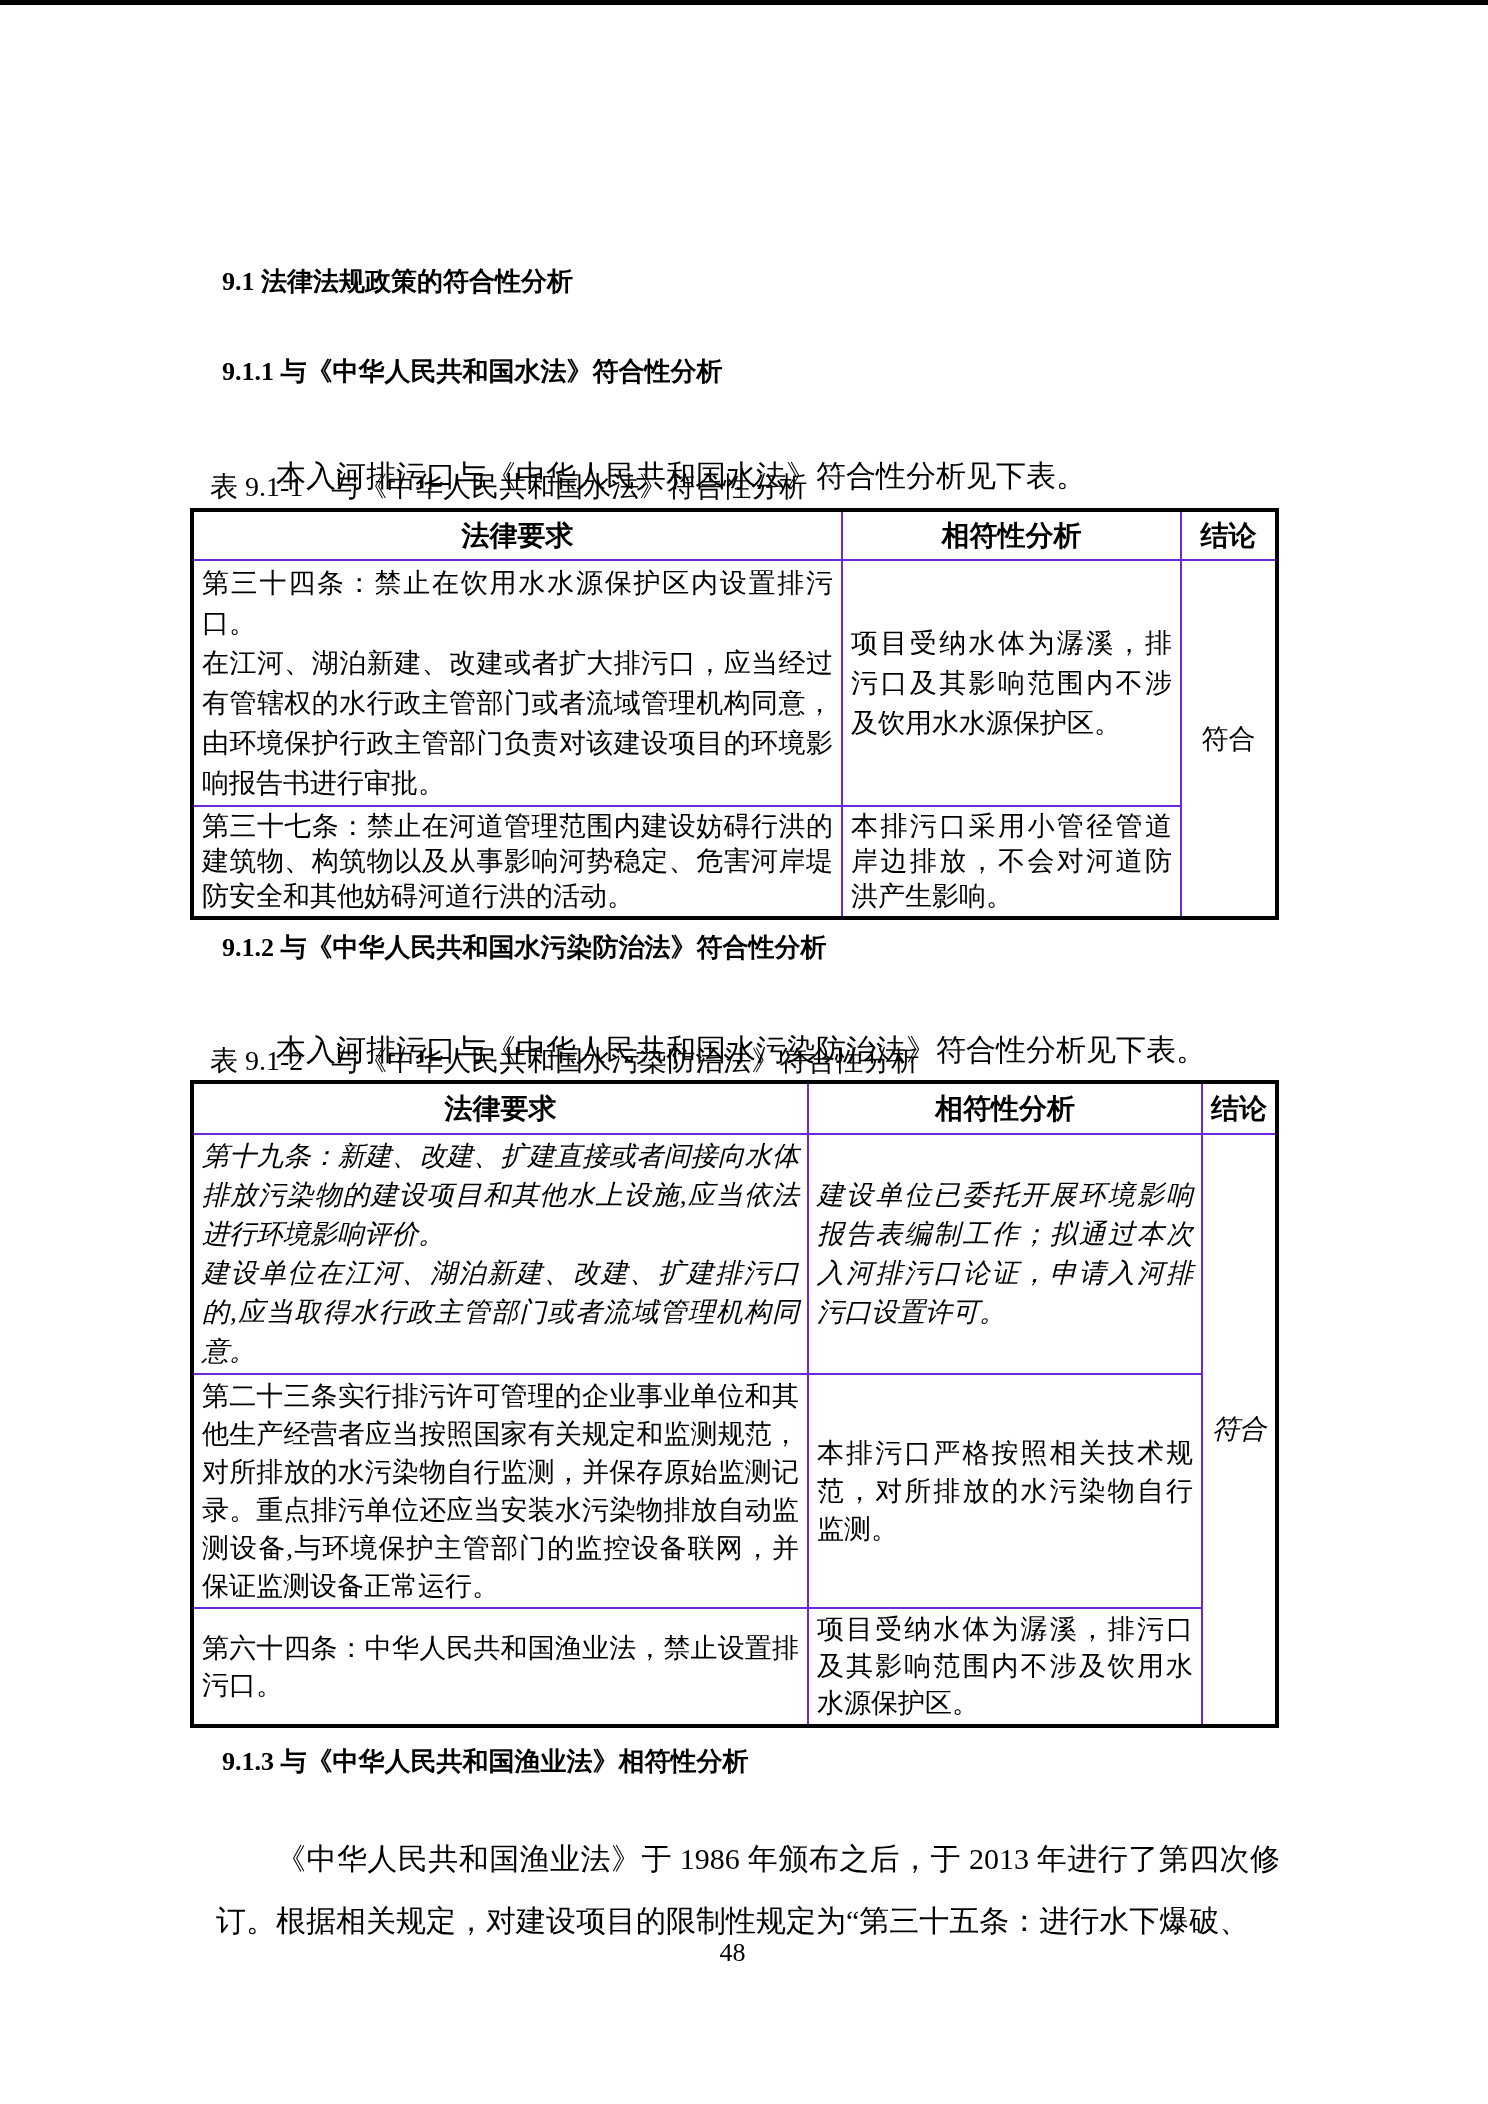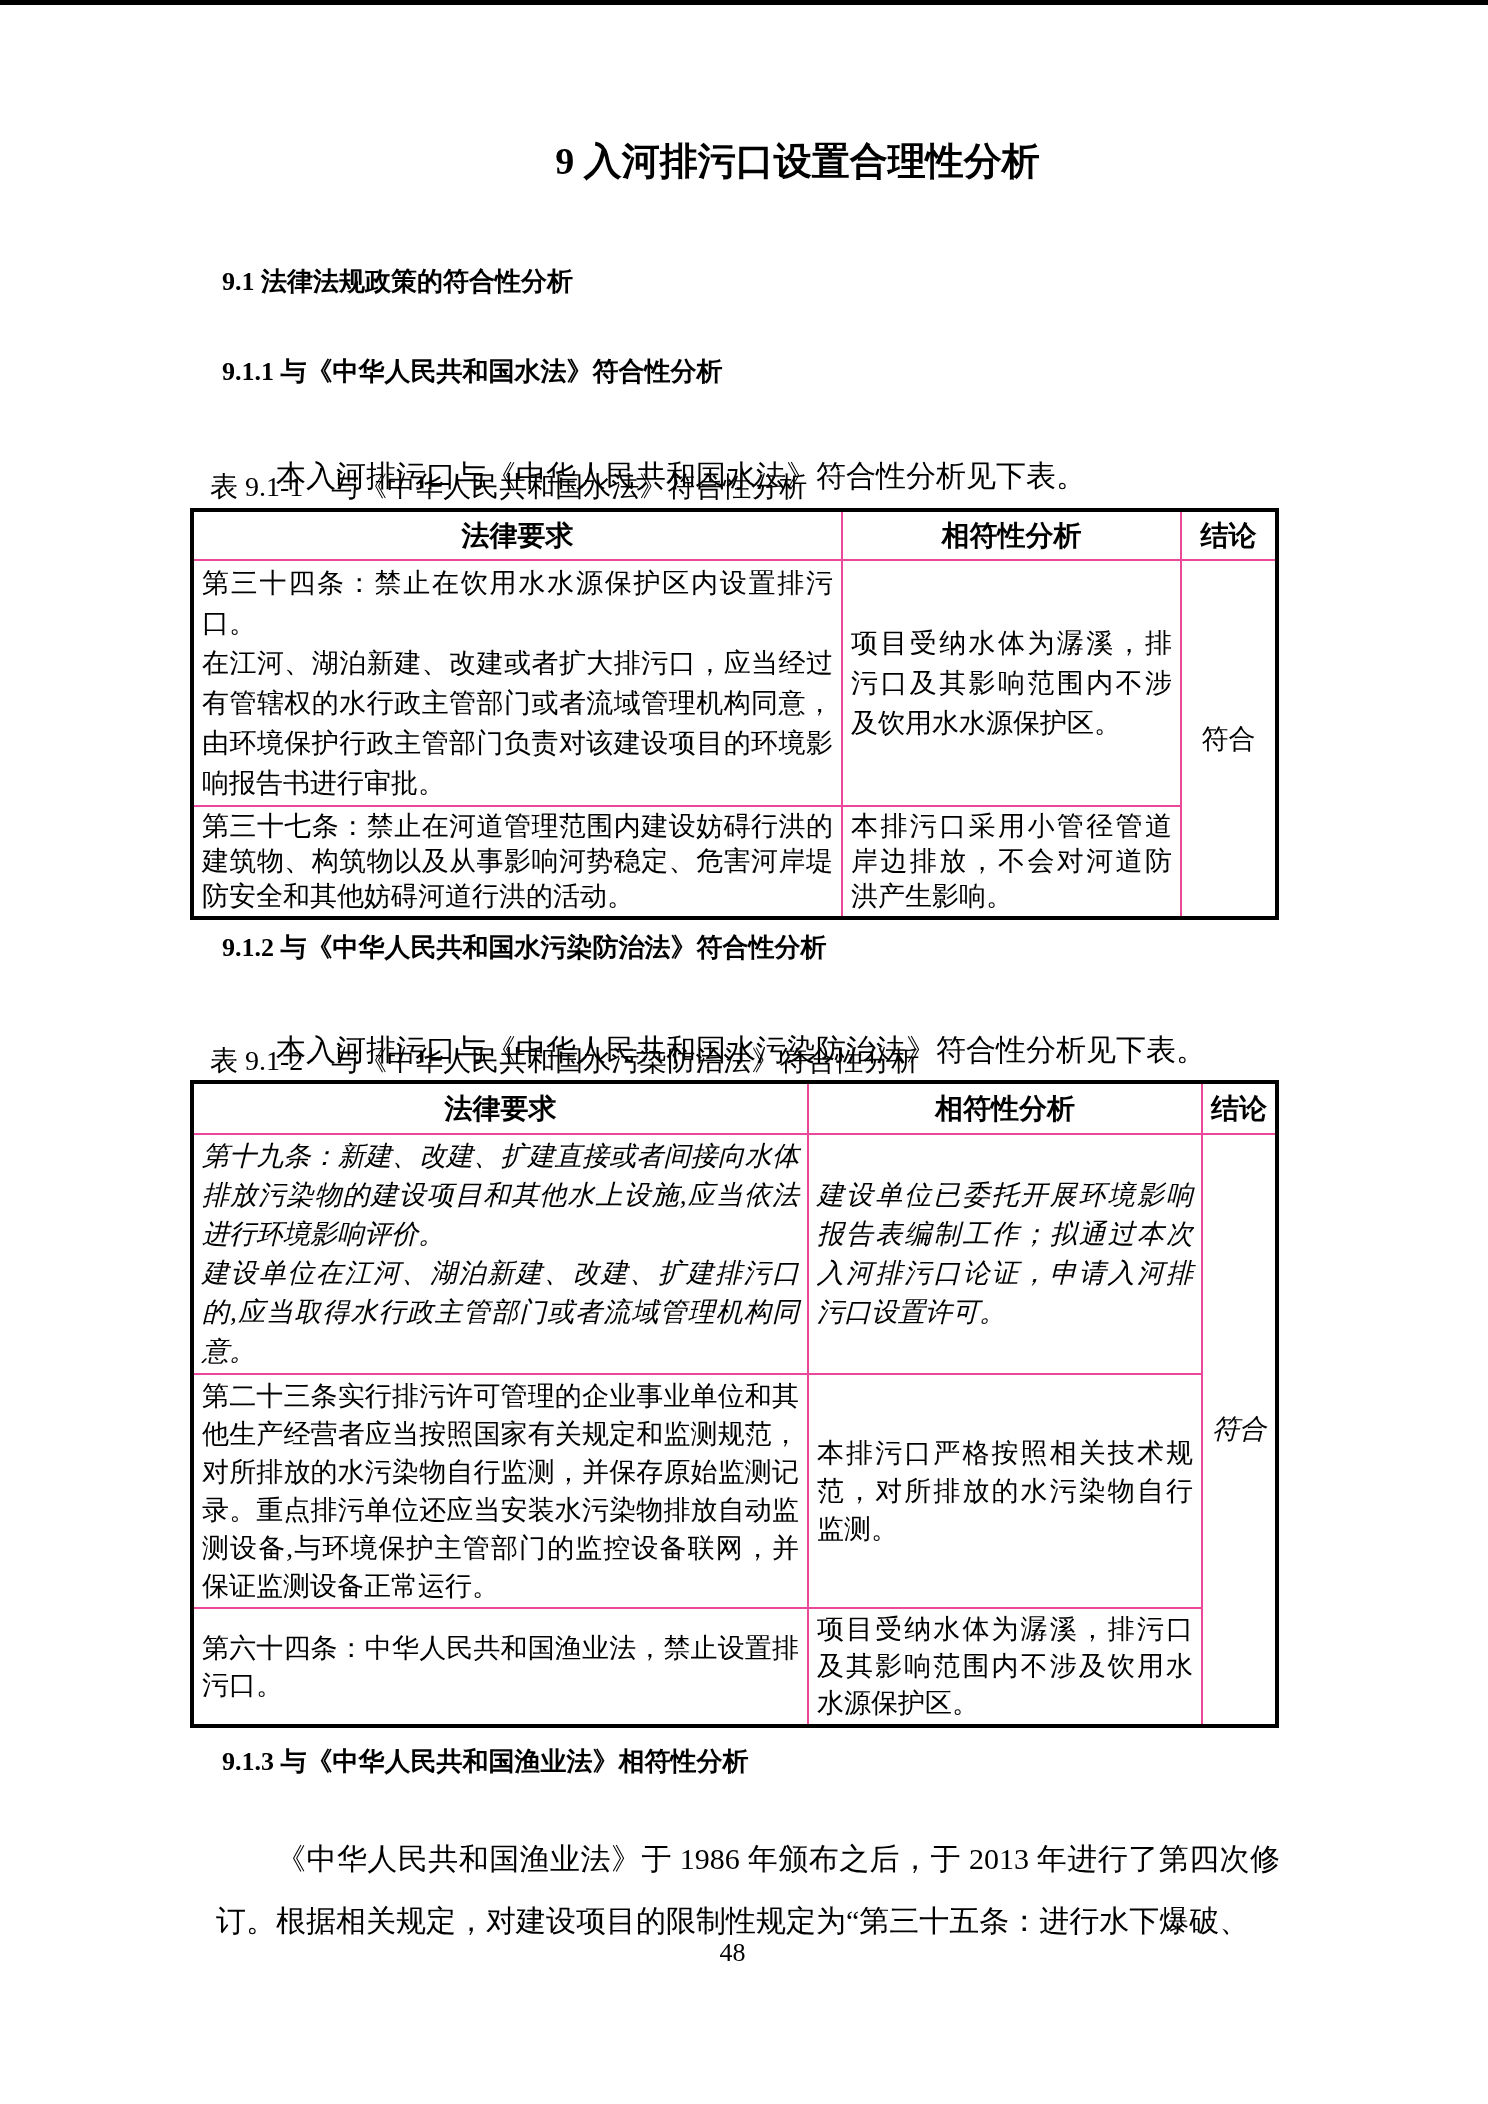--- a/index.html
+++ b/index.html
@@ -92,7 +92,6 @@
 
   <div class="scan-edge-top"></div>
 
-  <div class="doc-title">9 入河排污口设置合理性分析</div>
 
   <div class="h2 h91">9.1 法律法规政策的符合性分析</div>
 

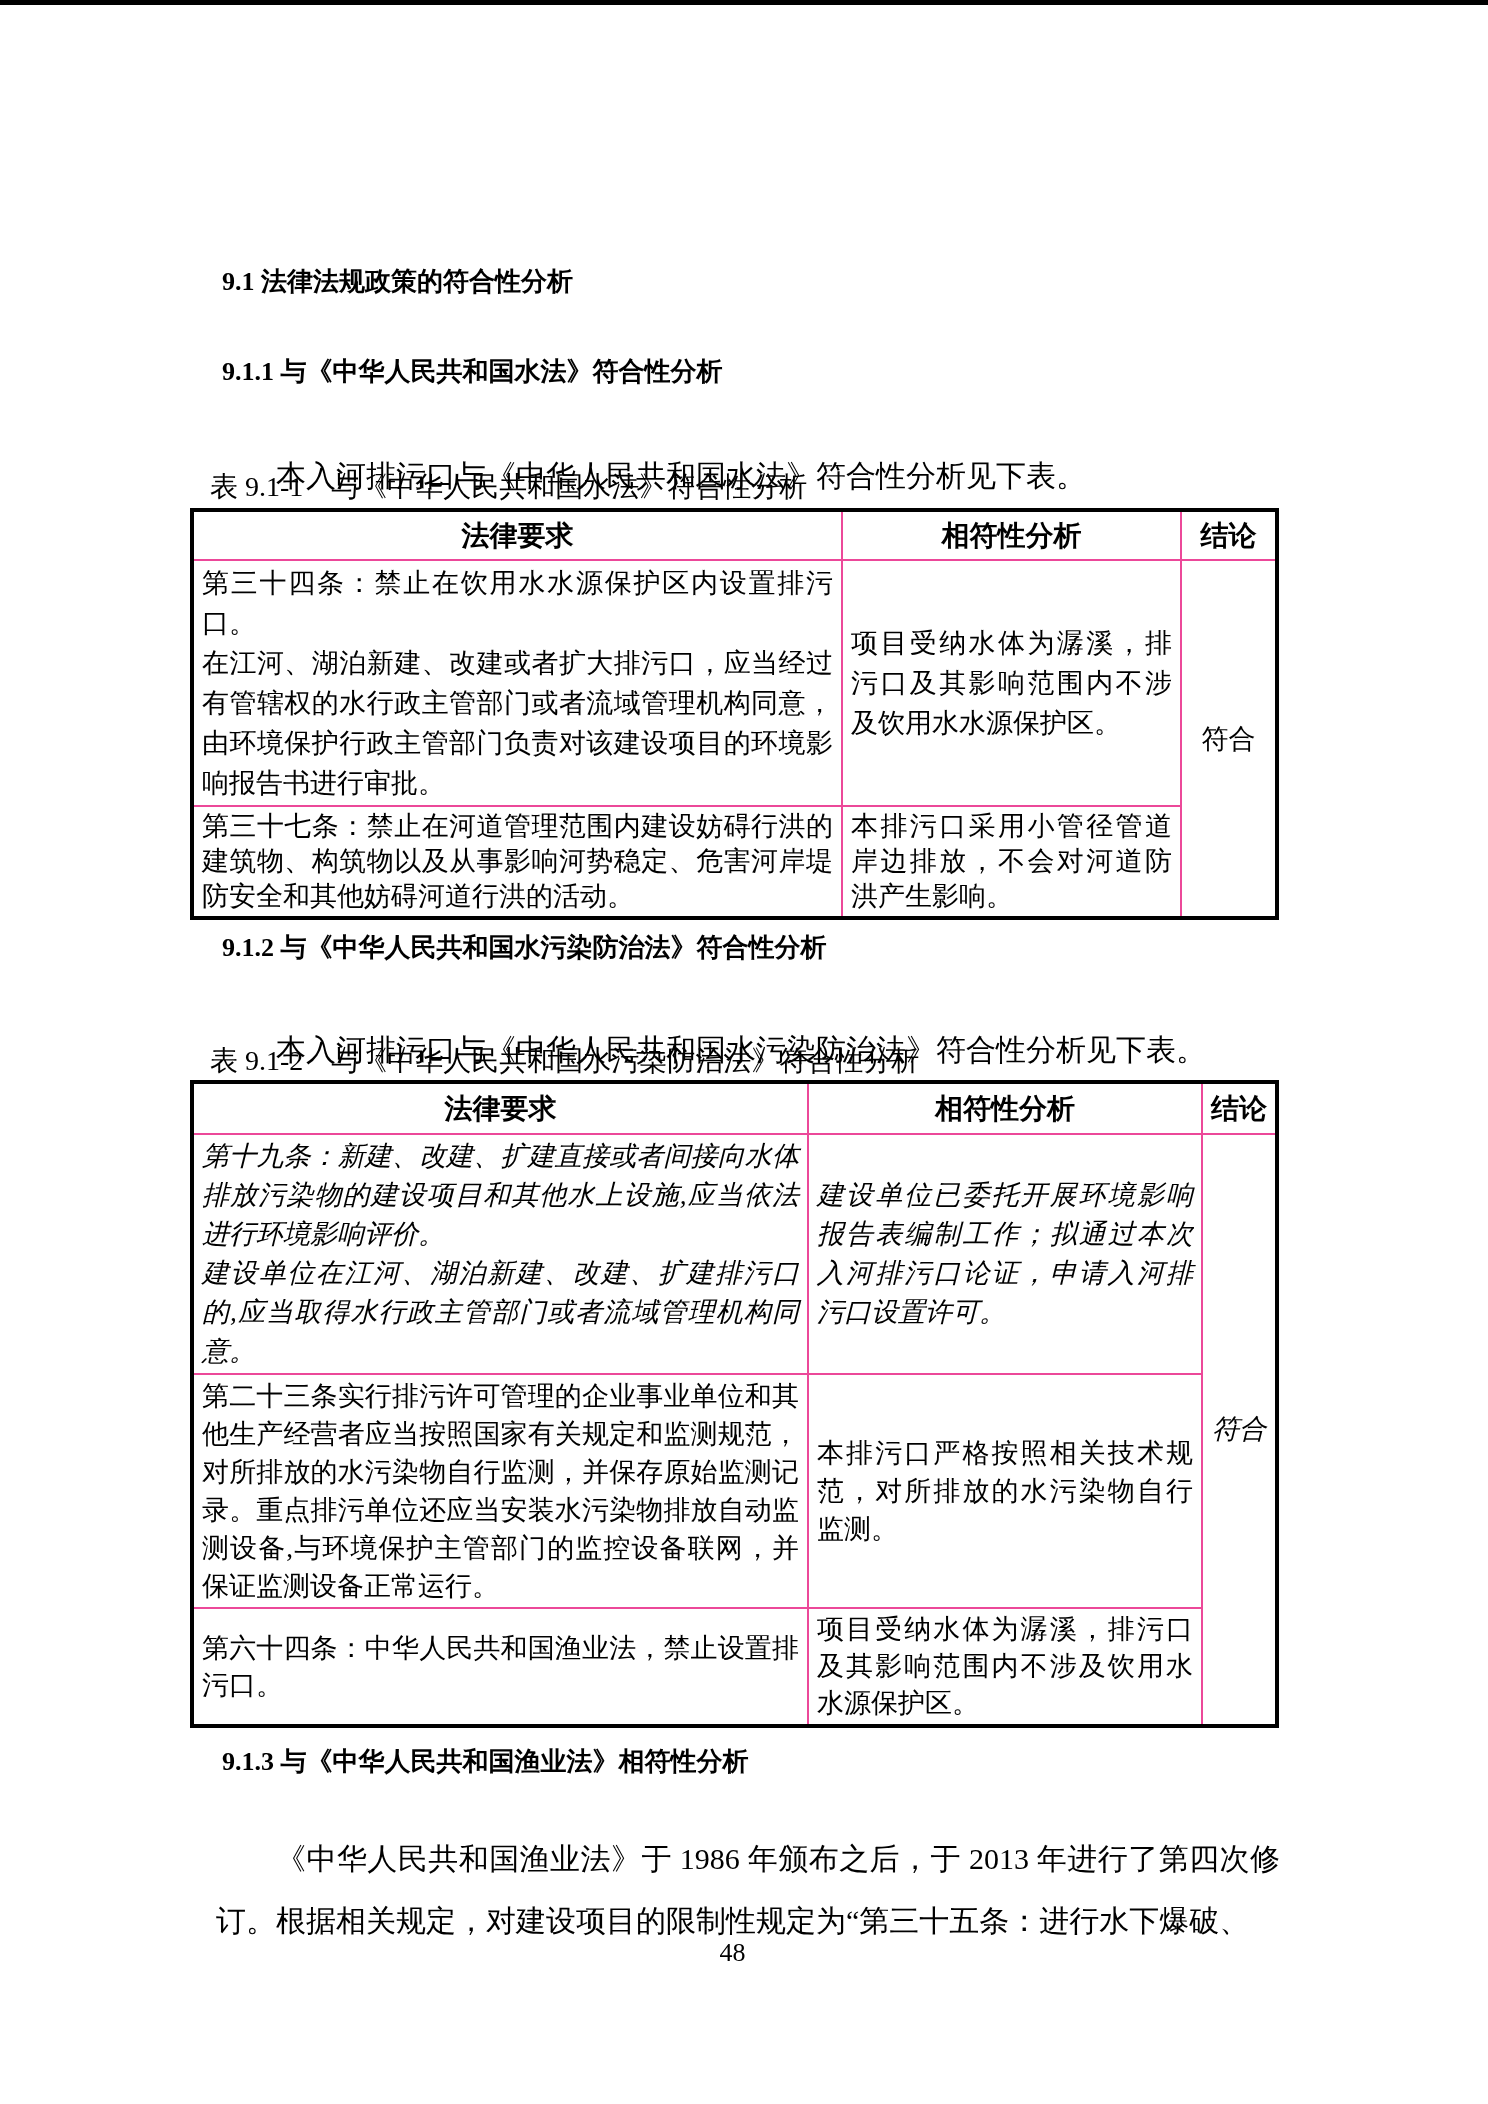--- a/index.html
+++ b/index.html
@@ -50,7 +50,7 @@
   .t1{top:508px;width:1085px;}
   .t2{top:1080px;width:1085px;}
   table.lawtbl th,table.lawtbl td{
-    border:2px solid #ec4899;
+    border:2px solid #6d28d9;
     font-size:27px;
     padding:2px 8px;
     vertical-align:middle;

